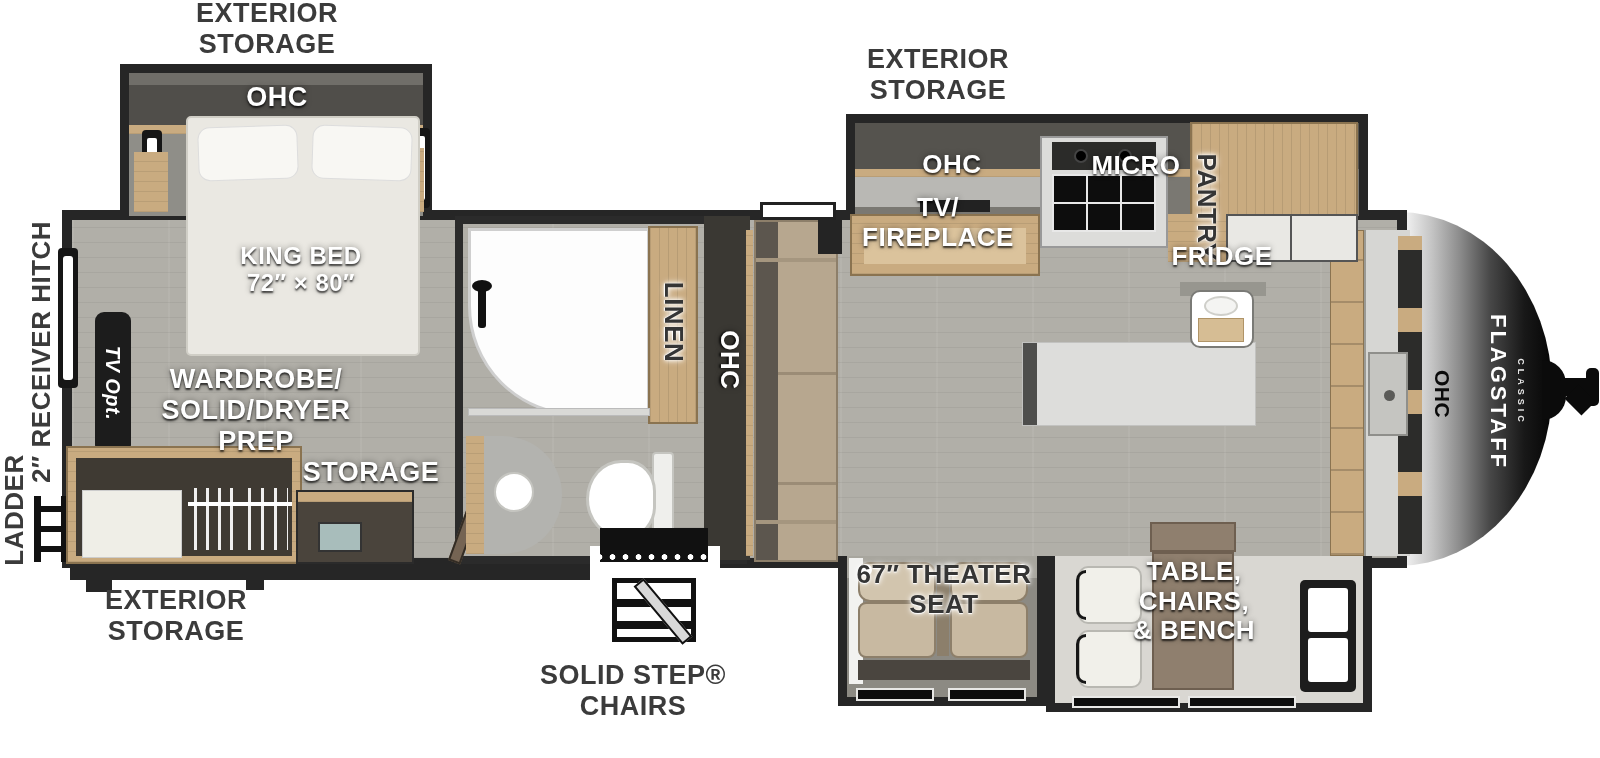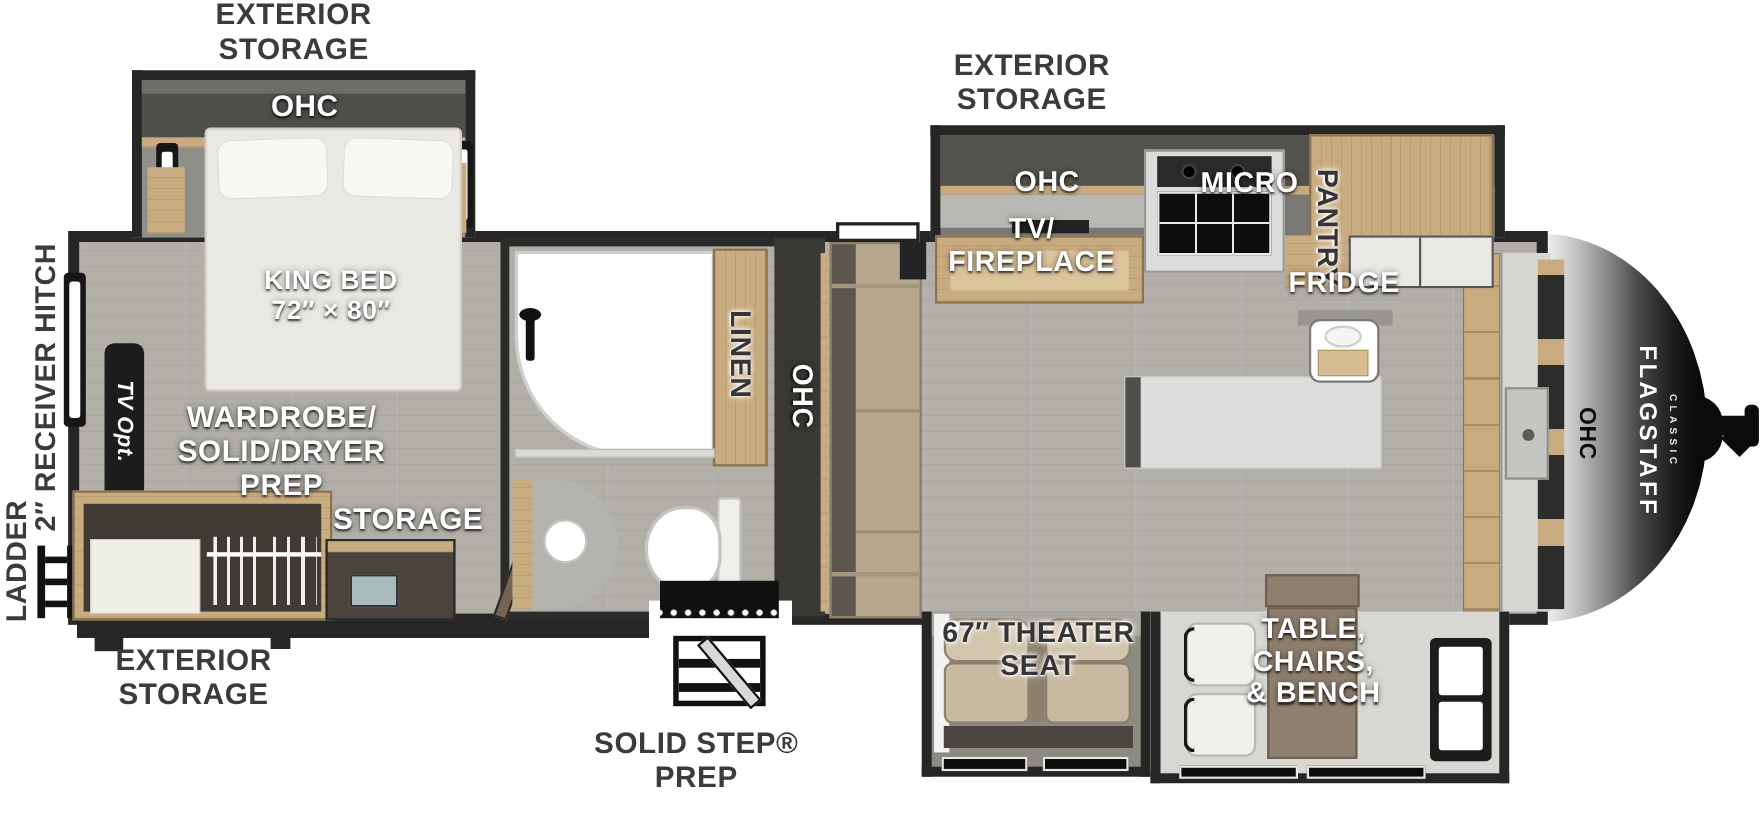--- a/index.html
+++ b/index.html
@@ -217,7 +217,7 @@
   <div class="lbl lbl-dark" style="left:176px;top:616px;font-size:27px;">EXTERIOR
 STORAGE</div>
   <div class="lbl lbl-dark" style="left:633px;top:691px;font-size:27px;">SOLID STEP®
-PREP</div>
+CHAIRS</div>
   <div class="lbl lbl-dark v270" style="left:15px;top:510px;font-size:26px;">LADDER</div>
   <div class="lbl lbl-dark v270" style="left:42px;top:352px;font-size:26px;">2″ RECEIVER HITCH</div>
 

